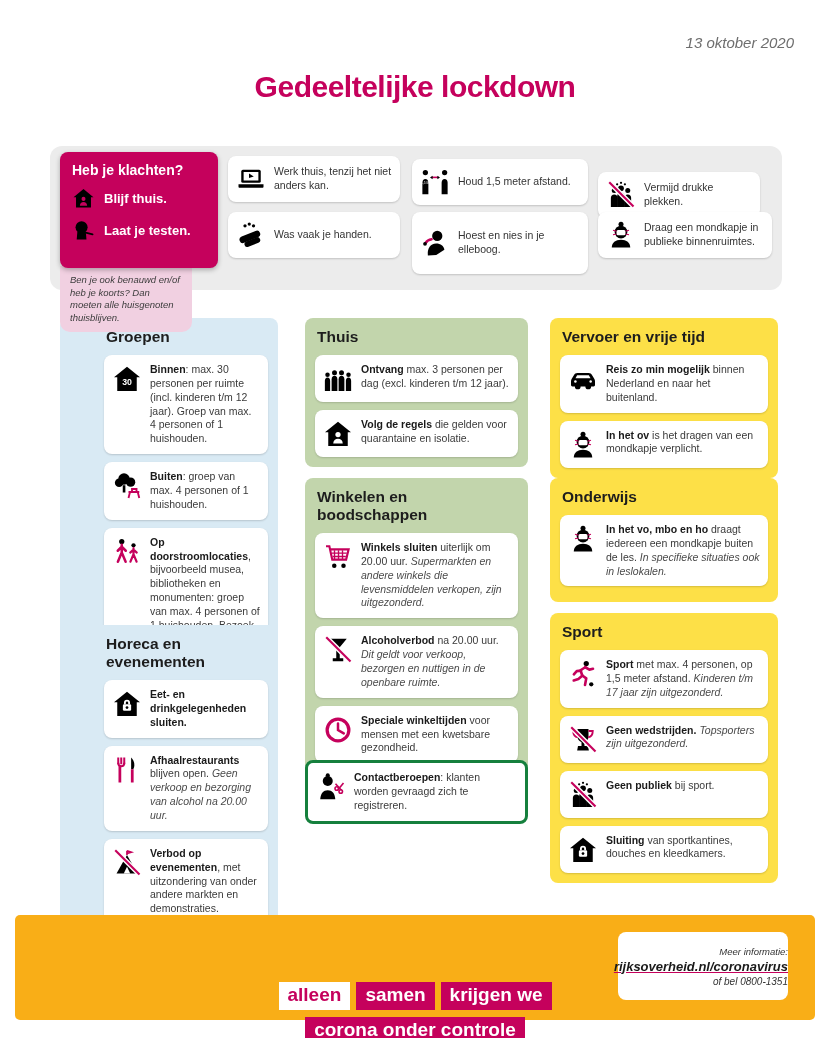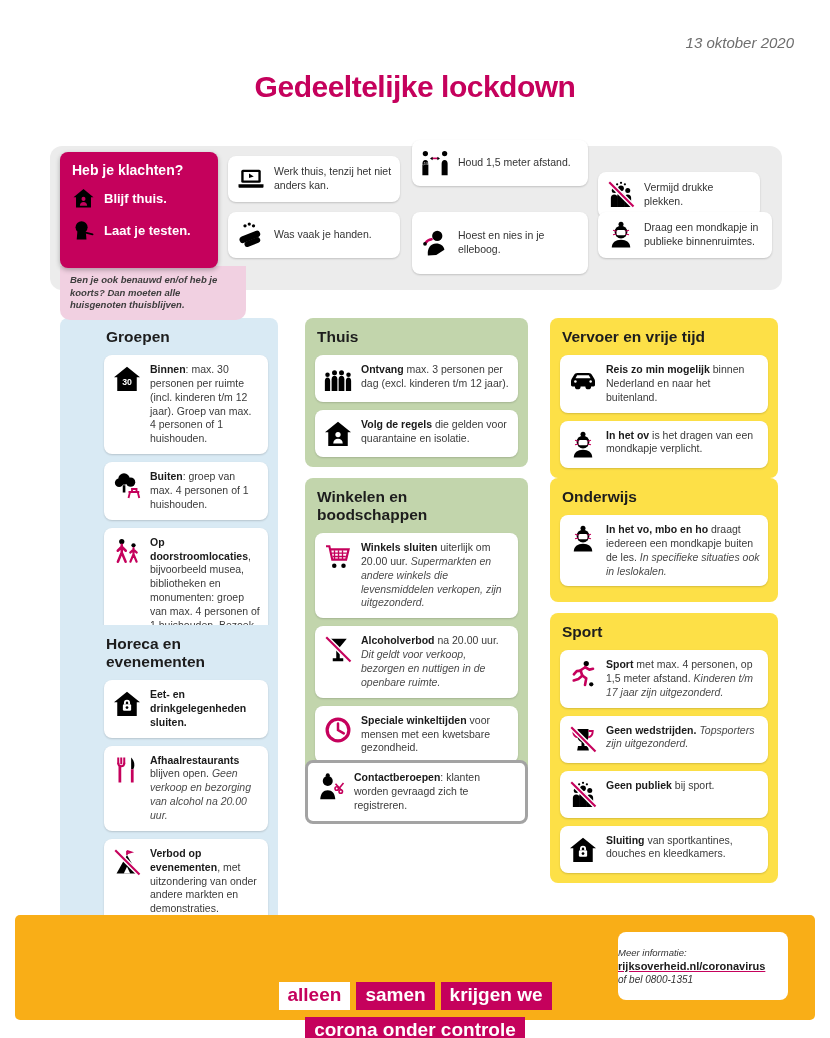--- a/index.html
+++ b/index.html
@@ -108,7 +108,7 @@
       </span>
     <p>Was vaak je handen.</p>
   </div>
-  <div class="tip" style="left:412px;top:140px;width:176px;height:46px">
+  <div class="tip" style="left:412px;top:159px;width:176px;height:46px">
     <span class="icon">
         <svg viewBox="0 0 24 24">
           <circle cx="4.3" cy="4.4" r="2.1"></circle>

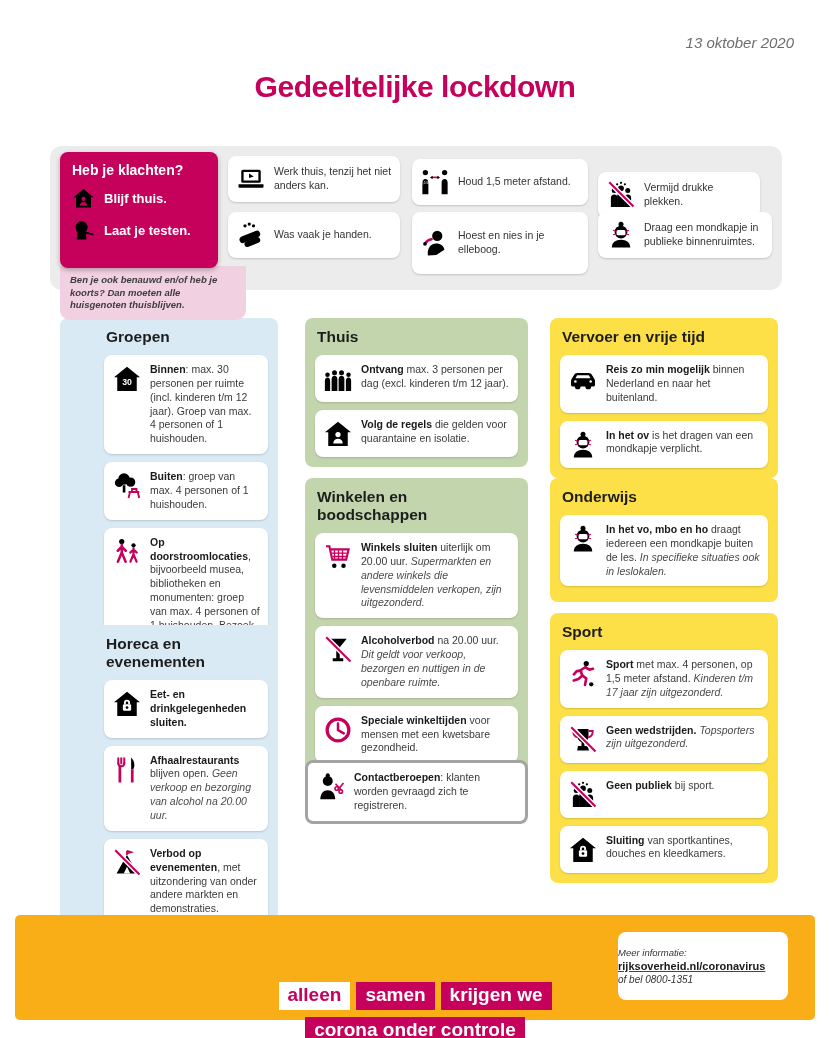--- a/index.html
+++ b/index.html
@@ -18,7 +18,7 @@
   .k-item{display:flex;align-items:center;gap:9px;margin-top:9px;}
   .k-item .icon{width:23px;height:23px;flex:0 0 23px;color:#fff;--cut:#C5015C;}
   .k-label{color:#fff;font-weight:bold;font-size:13px;}
-  .k-note{position:absolute;left:60px;top:266px;width:186px;background:#F1D0E1;border-radius:0 0 10px 10px;padding:8px 10px;box-sizing:border-box;font-size:9.5px;font-style:italic;font-weight:bold;color:#3d3d3d;line-height:1.32;z-index:1;}
+  .k-note{position:absolute;left:60px;top:266px;width:132px;background:#F1D0E1;border-radius:0 0 10px 10px;padding:8px 10px;box-sizing:border-box;font-size:9.5px;font-style:italic;font-weight:normal;color:#3d3d3d;line-height:1.32;z-index:1;}
 
   .sec{position:absolute;border-radius:8px;padding:8px 10px 2px;box-sizing:border-box;}
   .sec h2{margin:2px 0 9px 2px;font-size:15.5px;color:#1d1d1d;}

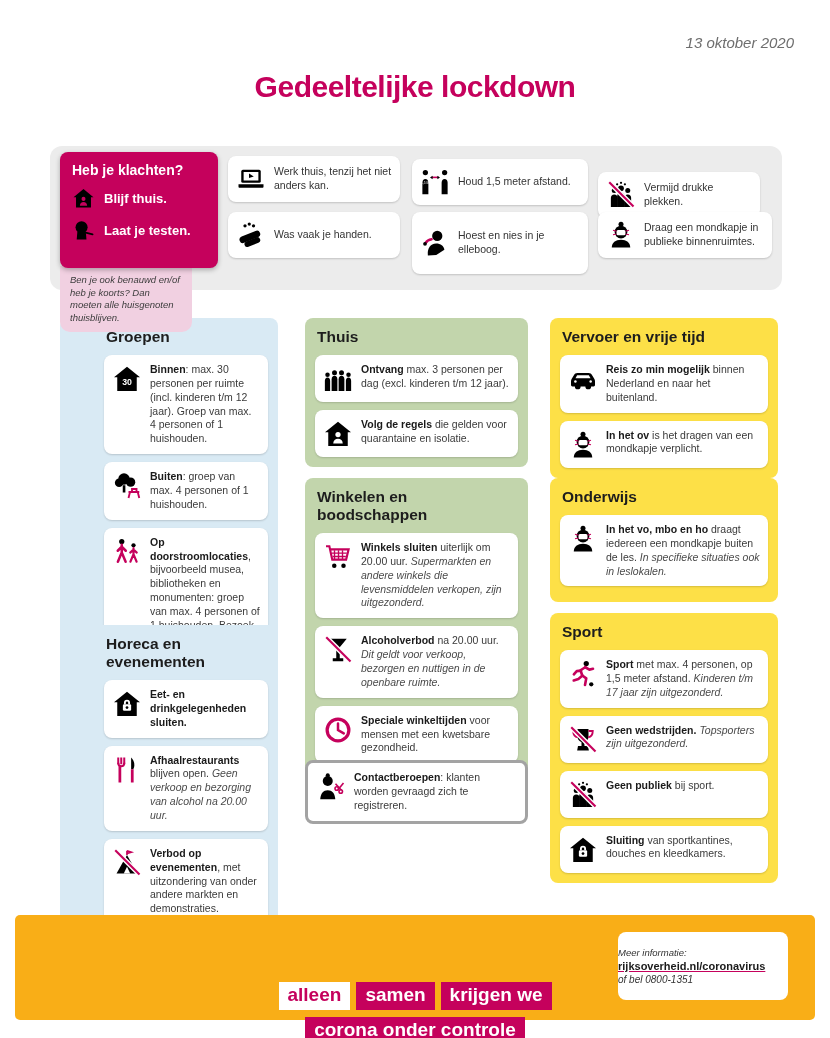--- a/index.html
+++ b/index.html
@@ -31,7 +31,7 @@
   .card .t{margin:0;font-size:10.5px;line-height:1.32;color:#3a3a3a;}
   .card .t b{color:#1a1a1a;}
   .card .t i{color:#4a4a4a;}
-  .contact-card{position:absolute;left:305px;top:760px;width:223px;border:3px solid #a3a3a3;box-shadow:none;box-sizing:border-box;margin:0;}
+  .contact-card{position:absolute;left:305px;top:760px;width:223px;border:3px solid #15803d;box-shadow:none;box-sizing:border-box;margin:0;}
 
   .icon svg{width:100%;height:100%;display:block;}
   .cut{fill:var(--cut,#fff);}

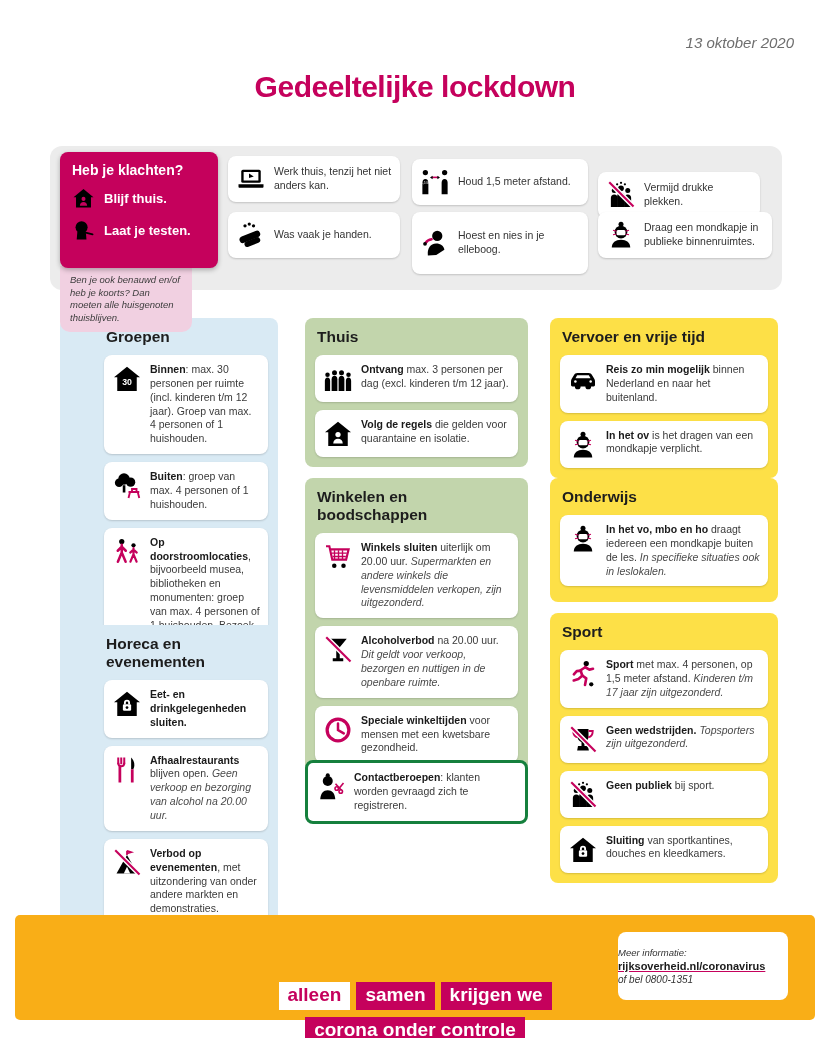--- a/index.html
+++ b/index.html
@@ -43,7 +43,7 @@
   .seg{font-weight:bold;font-size:19px;padding:2px 9px 4px;}
   .seg.light{background:#fff;color:#C5015C;}
   .seg.dark{background:#C5015C;color:#fff;}
-  .info{position:absolute;left:603px;top:17px;width:170px;height:68px;background:#fff;border-radius:8px;display:flex;flex-direction:column;align-items:flex-start;justify-content:center;gap:2px;}
+  .info{position:absolute;left:603px;top:17px;width:170px;height:68px;background:#fff;border-radius:8px;display:flex;flex-direction:column;align-items:flex-end;justify-content:center;gap:2px;}
   .info .lbl{font-size:9.5px;font-style:italic;color:#333;}
   .info .lnk{font-size:11px;font-weight:bold;color:#1a1a1a;text-decoration:underline;text-decoration-color:#C5015C;}
   .info .tel{font-size:10px;font-style:italic;color:#333;}

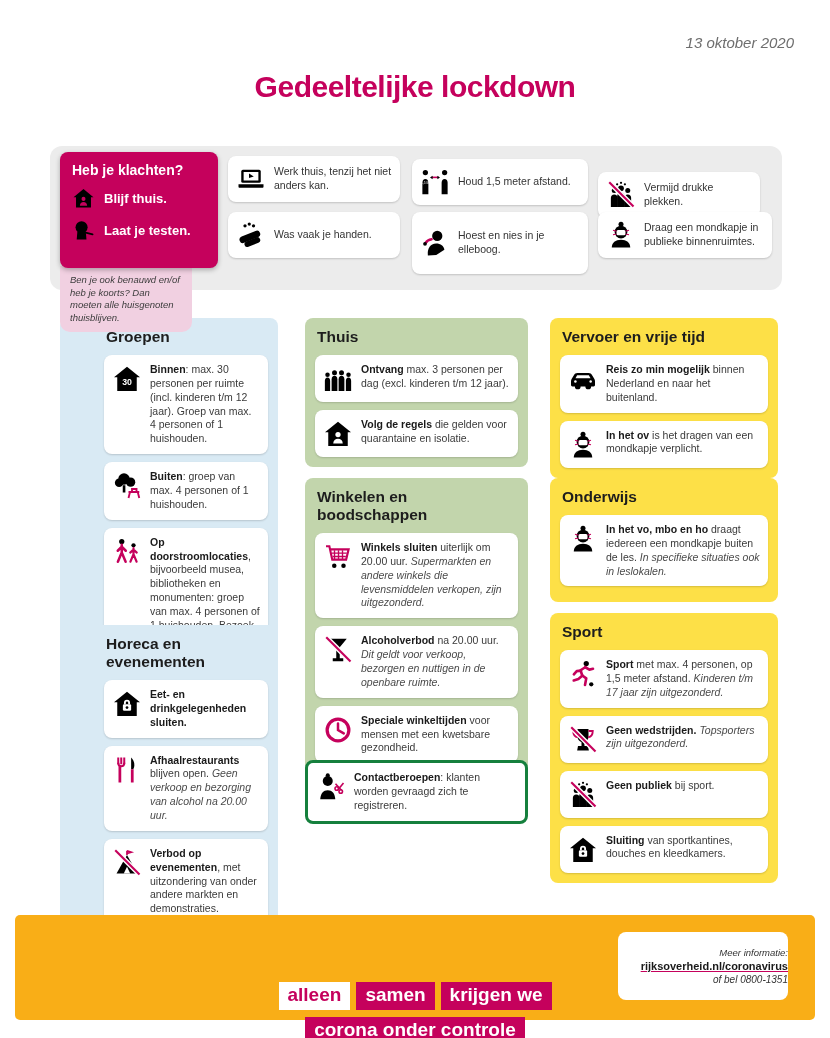--- a/index.html
+++ b/index.html
@@ -45,7 +45,7 @@
   .seg.dark{background:#C5015C;color:#fff;}
   .info{position:absolute;left:603px;top:17px;width:170px;height:68px;background:#fff;border-radius:8px;display:flex;flex-direction:column;align-items:flex-end;justify-content:center;gap:2px;}
   .info .lbl{font-size:9.5px;font-style:italic;color:#333;}
-  .info .lnk{font-size:11px;font-weight:bold;color:#1a1a1a;text-decoration:underline;text-decoration-color:#C5015C;}
+  .info .lnk{font-size:13px;font-weight:bold;color:#1a1a1a;text-decoration:underline;text-decoration-color:#C5015C;font-style:italic;}
   .info .tel{font-size:10px;font-style:italic;color:#333;}
 </style>
 </head>

